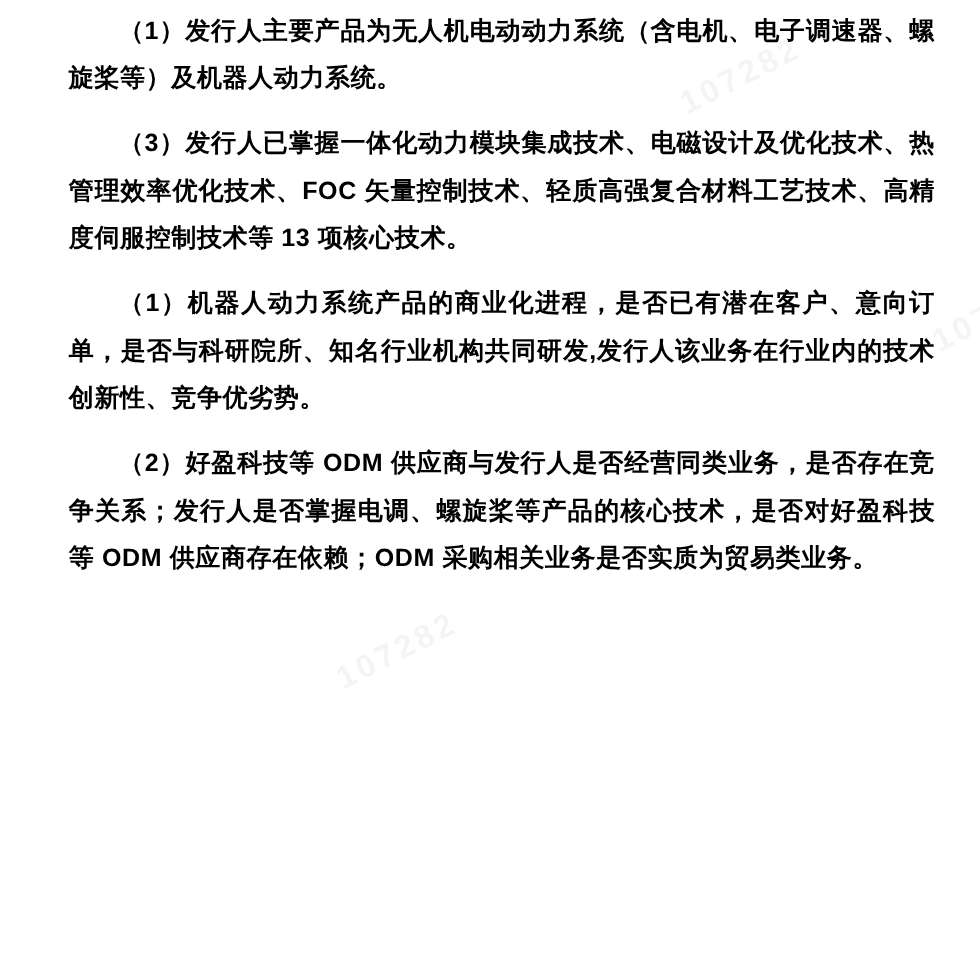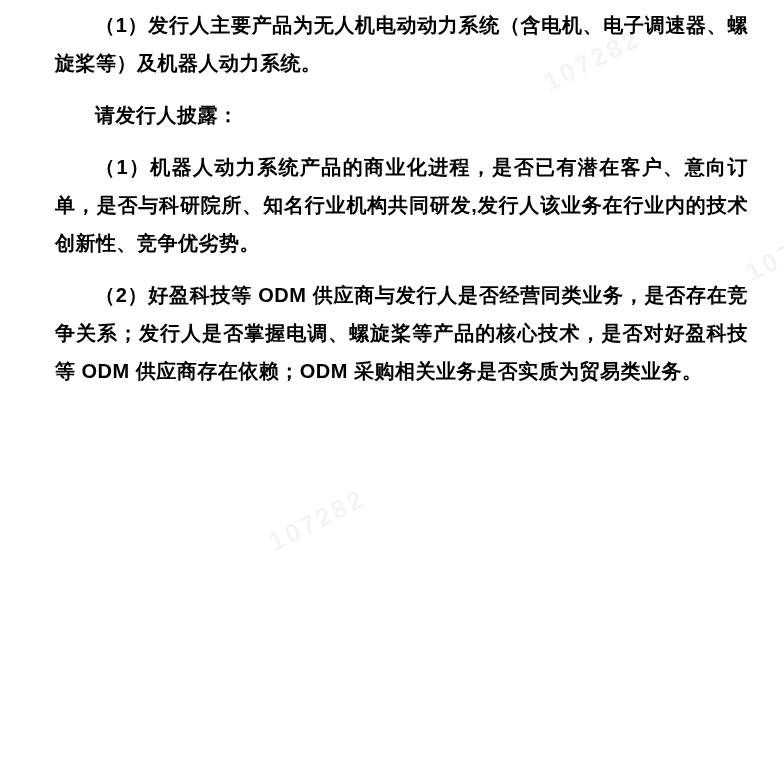--- a/index.html
+++ b/index.html
@@ -59,6 +59,7 @@
 
   <div class="doc-body">
     <p>（1）发行人主要产品为无人机电动动力系统（含电机、电子调速器、螺旋桨等）及机器人动力系统。</p>
+    <p>（3）发行人已掌握一体化动力模块集成技术、电磁设计及优化技术、热管理效率优化技术、FOC 矢量控制技术、轻质高强复合材料工艺技术、高精度伺服控制技术等 13 项核心技术。</p>
     <p>请发行人披露：</p>
     <p>（1）机器人动力系统产品的商业化进程，是否已有潜在客户、意向订单，是否与科研院所、知名行业机构共同研发,发行人该业务在行业内的技术创新性、竞争优劣势。</p>
     <p>（2）好盈科技等 ODM 供应商与发行人是否经营同类业务，是否存在竞争关系；发行人是否掌握电调、螺旋桨等产品的核心技术，是否对好盈科技等 ODM 供应商存在依赖；ODM 采购相关业务是否实质为贸易类业务。</p>

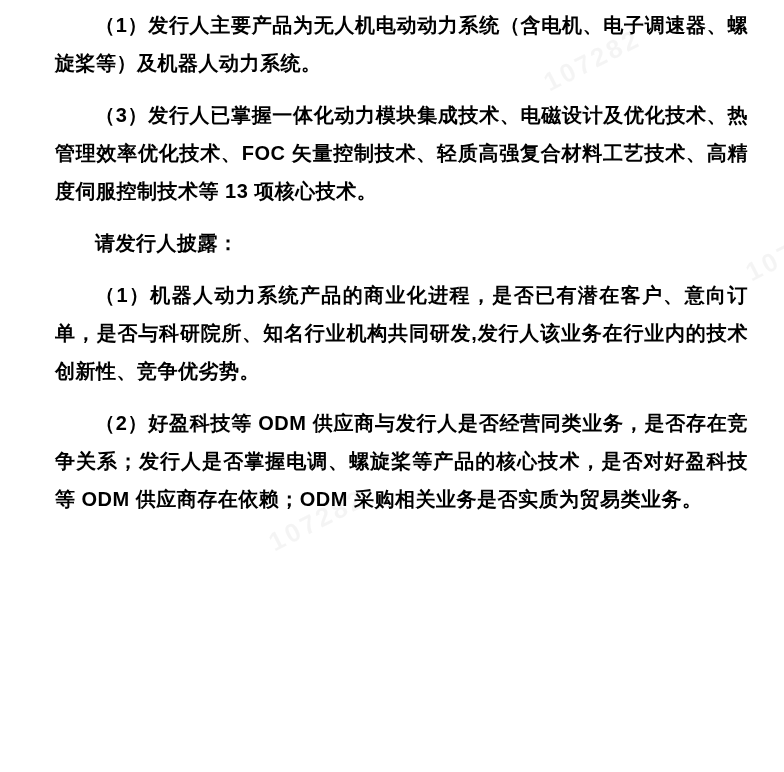--- a/index.html
+++ b/index.html
@@ -60,7 +60,6 @@
   <div class="doc-body">
     <p>（1）发行人主要产品为无人机电动动力系统（含电机、电子调速器、螺旋桨等）及机器人动力系统。</p>
     <p>（3）发行人已掌握一体化动力模块集成技术、电磁设计及优化技术、热管理效率优化技术、FOC 矢量控制技术、轻质高强复合材料工艺技术、高精度伺服控制技术等 13 项核心技术。</p>
-    <p>请发行人披露：</p>
     <p>（1）机器人动力系统产品的商业化进程，是否已有潜在客户、意向订单，是否与科研院所、知名行业机构共同研发,发行人该业务在行业内的技术创新性、竞争优劣势。</p>
     <p>（2）好盈科技等 ODM 供应商与发行人是否经营同类业务，是否存在竞争关系；发行人是否掌握电调、螺旋桨等产品的核心技术，是否对好盈科技等 ODM 供应商存在依赖；ODM 采购相关业务是否实质为贸易类业务。</p>
   </div>

